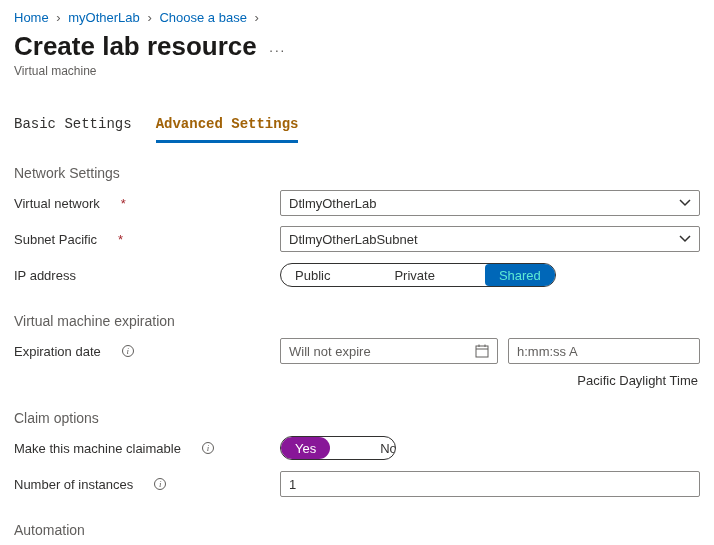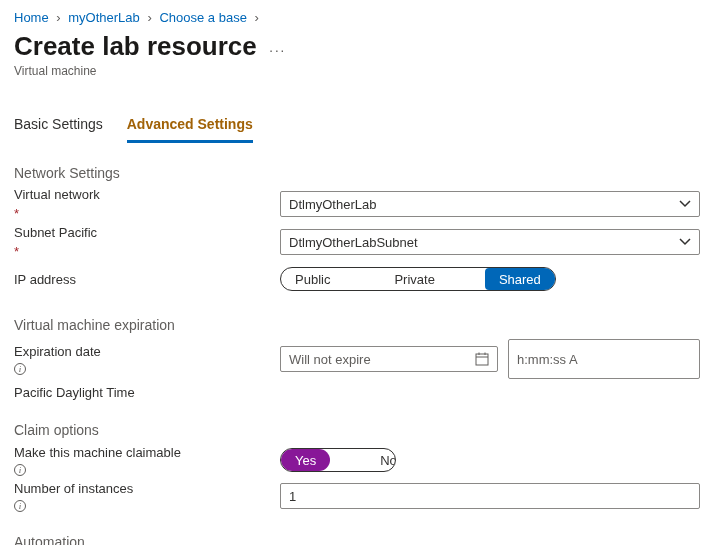--- a/index.html
+++ b/index.html
@@ -19,7 +19,7 @@
   .more-dots { color: #605e5c; letter-spacing: 1px; cursor: pointer; font-size: 14px; padding-top: 6px;}
   .subtitle { font-size: 12px; color: #605e5c; margin-top: 2px; }
   .tabs { display: flex; gap: 24px; margin-top: 34px; border-bottom: 0; }
-  .tab { font-size: 14px; color: #323130; padding: 4px 0 8px 0; cursor: pointer; }
+  .tab { font-size: 14px; color: #323130; padding: 4px 0 8px 0; cursor: pointer; font-family: Liberation Mono, monospace; }
   .tab.active { font-weight: 600; border-bottom: 3px solid #0067b8; color: #a16207; }
   .section-label { font-size: 14px; color: #605e5c; margin-top: 22px; margin-bottom: 6px; }
   .form-row { display: flex; align-items: center; min-height: 32px; margin-top: 4px; margin-bottom: 4px; }

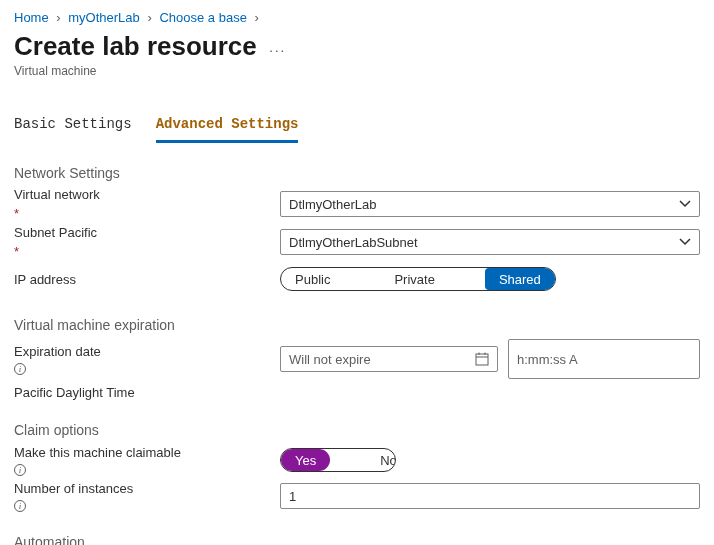--- a/index.html
+++ b/index.html
@@ -23,7 +23,7 @@
   .tab.active { font-weight: 600; border-bottom: 3px solid #0067b8; color: #a16207; }
   .section-label { font-size: 14px; color: #605e5c; margin-top: 22px; margin-bottom: 6px; }
   .form-row { display: flex; align-items: center; min-height: 32px; margin-top: 4px; margin-bottom: 4px; }
-  .field-label { width: 266px; font-size: 13px; color: #323130; display:flex; gap:4px;flex-direction:column;}
+  .field-label { width: 266px; font-size: 13px; color: #323130; display:flex; align-items:center; gap:21px;}
   .req { color: #a4262c; }
   .info-icon {
     display: inline-flex; width: 12px; height: 12px; border: 1px solid #605e5c;

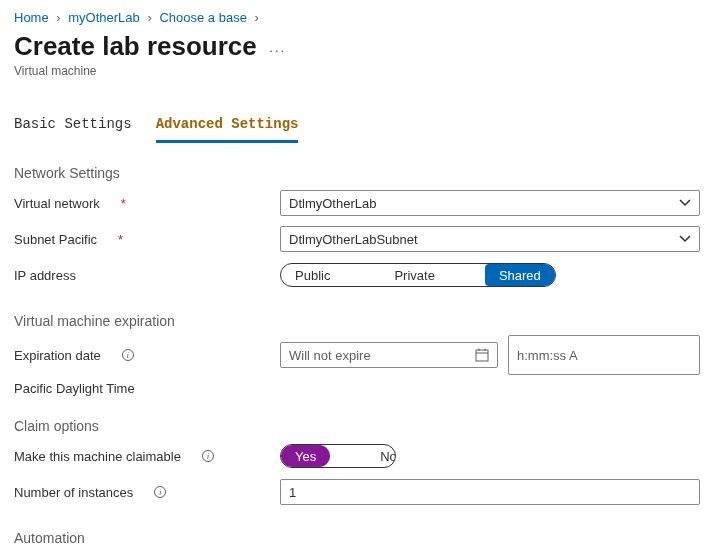--- a/index.html
+++ b/index.html
@@ -42,7 +42,7 @@
     height: 24px; align-items: stretch; gap: 36px;
   }
   .seg-opt { padding: 0 14px; display:flex; align-items:center; font-size:13px; cursor:pointer; color:#323130;}
-  .seg-opt.selected-blue { background: #0067b8; color:#ffffff; border-radius: 4px; }
+  .seg-opt.selected-blue { background: #0067b8; color:#5eead4; border-radius: 4px; }
   .seg-opt.selected-purple { background: #881798; color:#fff; border-radius: 12px; }
   .date-input {
     flex: 1; height: 26px; border: 1px solid #8a8886; border-radius: 2px;

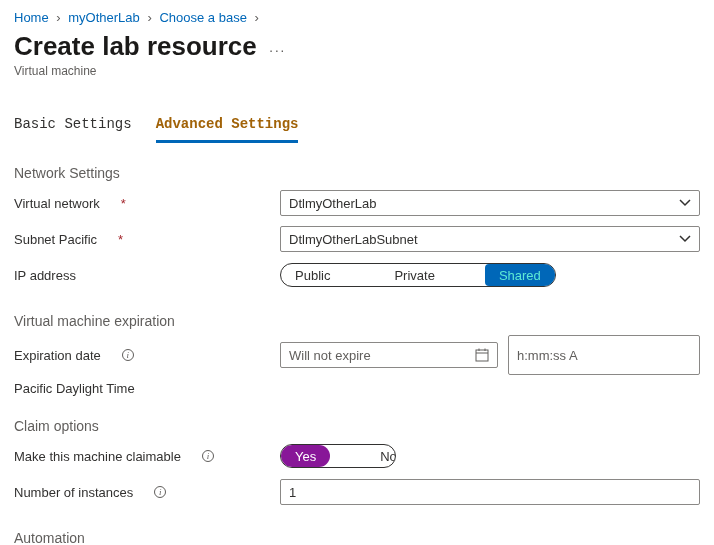--- a/index.html
+++ b/index.html
@@ -50,7 +50,7 @@
     padding: 0 8px; font-size: 13px; background: #fff; color: #605e5c;
   }
   .time-input {
-    width: 192px; height: 40px; border: 1px solid #8a8886; border-radius: 2px;
+    width: 192px; height: 26px; border: 1px solid #8a8886; border-radius: 2px;
     display: flex; align-items: center; padding: 0 8px; font-size: 13px; background: #fff; color: #605e5c;
   }
   .tz-row { text-align: left; font-size: 13px; color: #323130; margin-top: 6px; padding-right: 2px;}

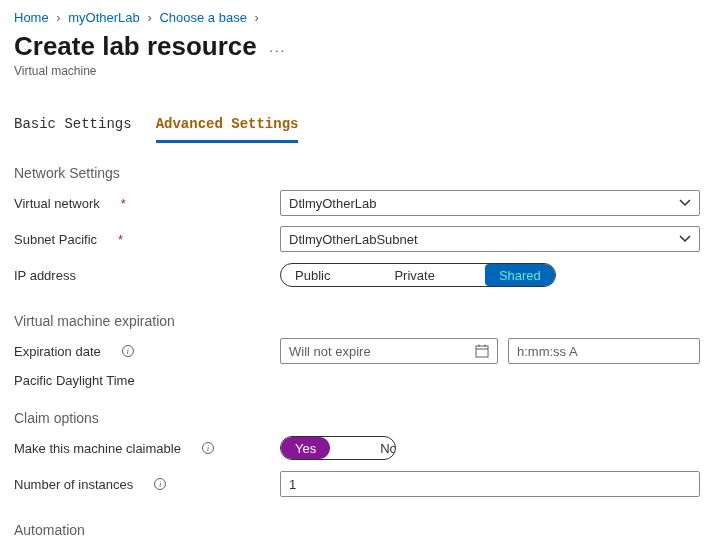--- a/index.html
+++ b/index.html
@@ -53,7 +53,7 @@
     width: 192px; height: 26px; border: 1px solid #8a8886; border-radius: 2px;
     display: flex; align-items: center; padding: 0 8px; font-size: 13px; background: #fff; color: #605e5c;
   }
-  .tz-row { text-align: left; font-size: 13px; color: #323130; margin-top: 6px; padding-right: 2px;}
+  .tz-row { text-align: right; font-size: 13px; color: #323130; margin-top: 6px; padding-right: 2px;}
   .num-input {
     flex: 1; height: 26px; border: 1px solid #8a8886; border-radius: 2px;
     padding: 0 8px; font-size: 13px; background: #fff; color: #323130;

